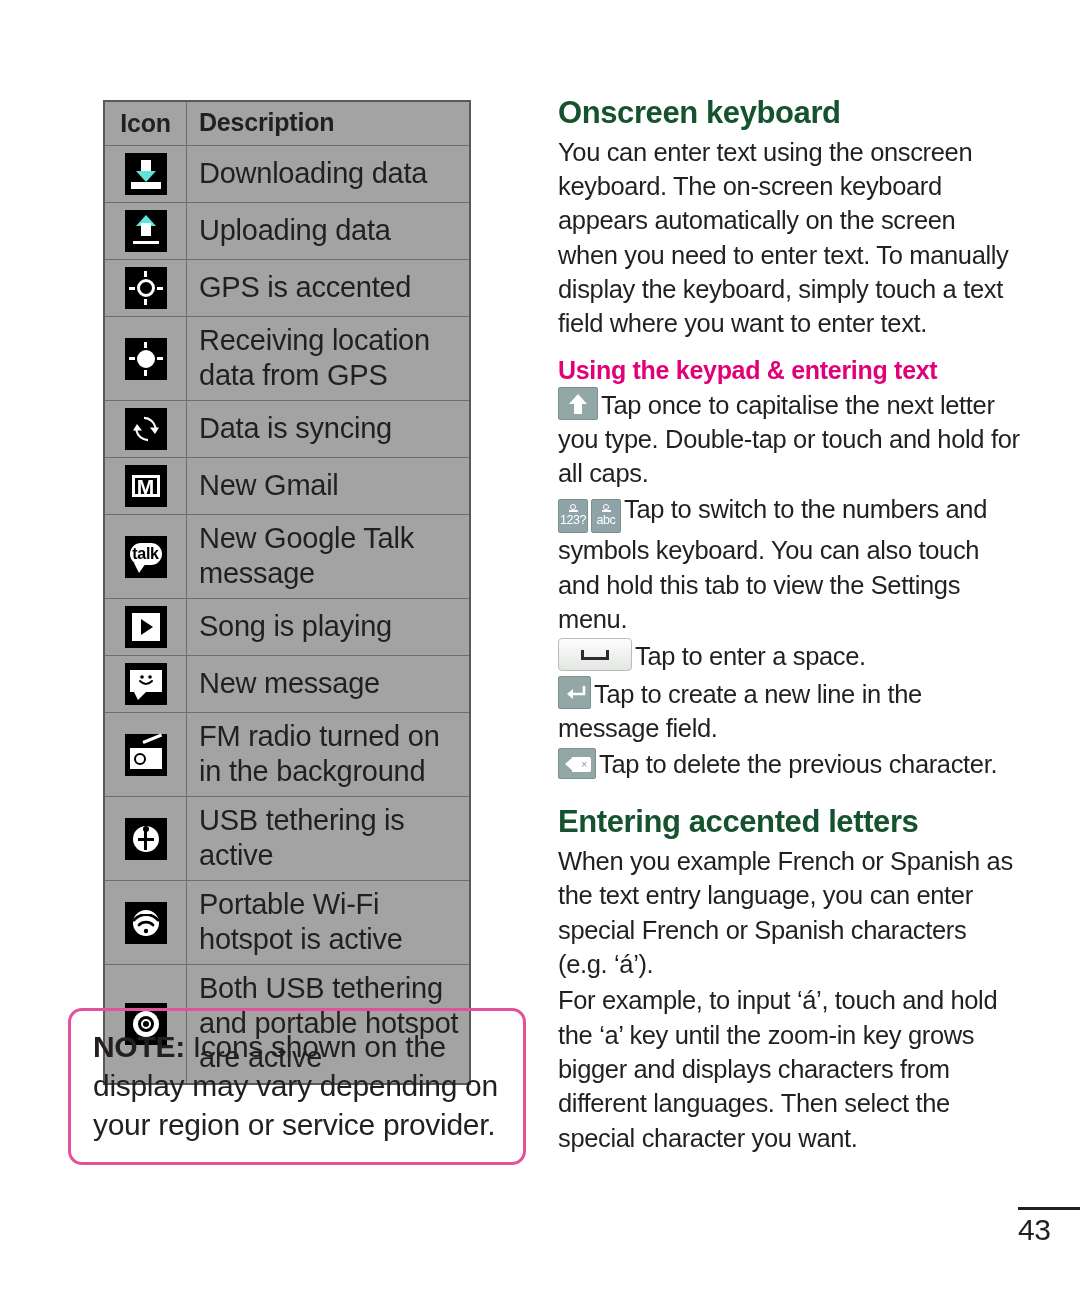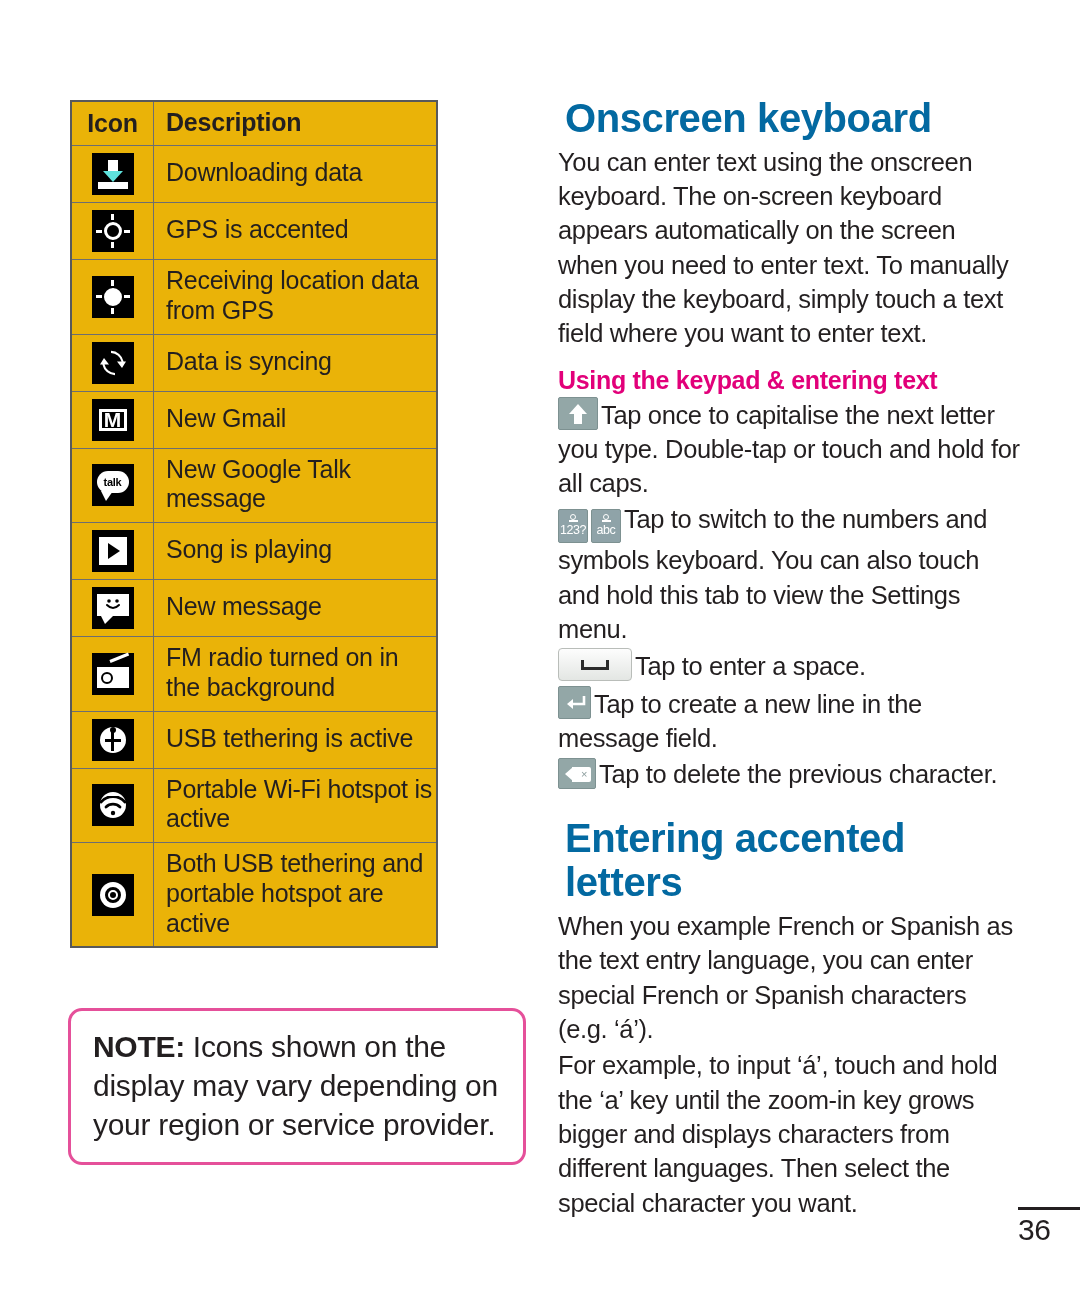--- a/index.html
+++ b/index.html
@@ -41,7 +41,8 @@
     width: 368px;
     border-collapse: collapse;
     border: 2px solid #58595b;
-    background: #eab308;
+    background: #a3a3a3;
+    margin-left: 33px;
   }
   .icon-table td, .icon-table th {
     border: 1.5px solid #6d6e71;

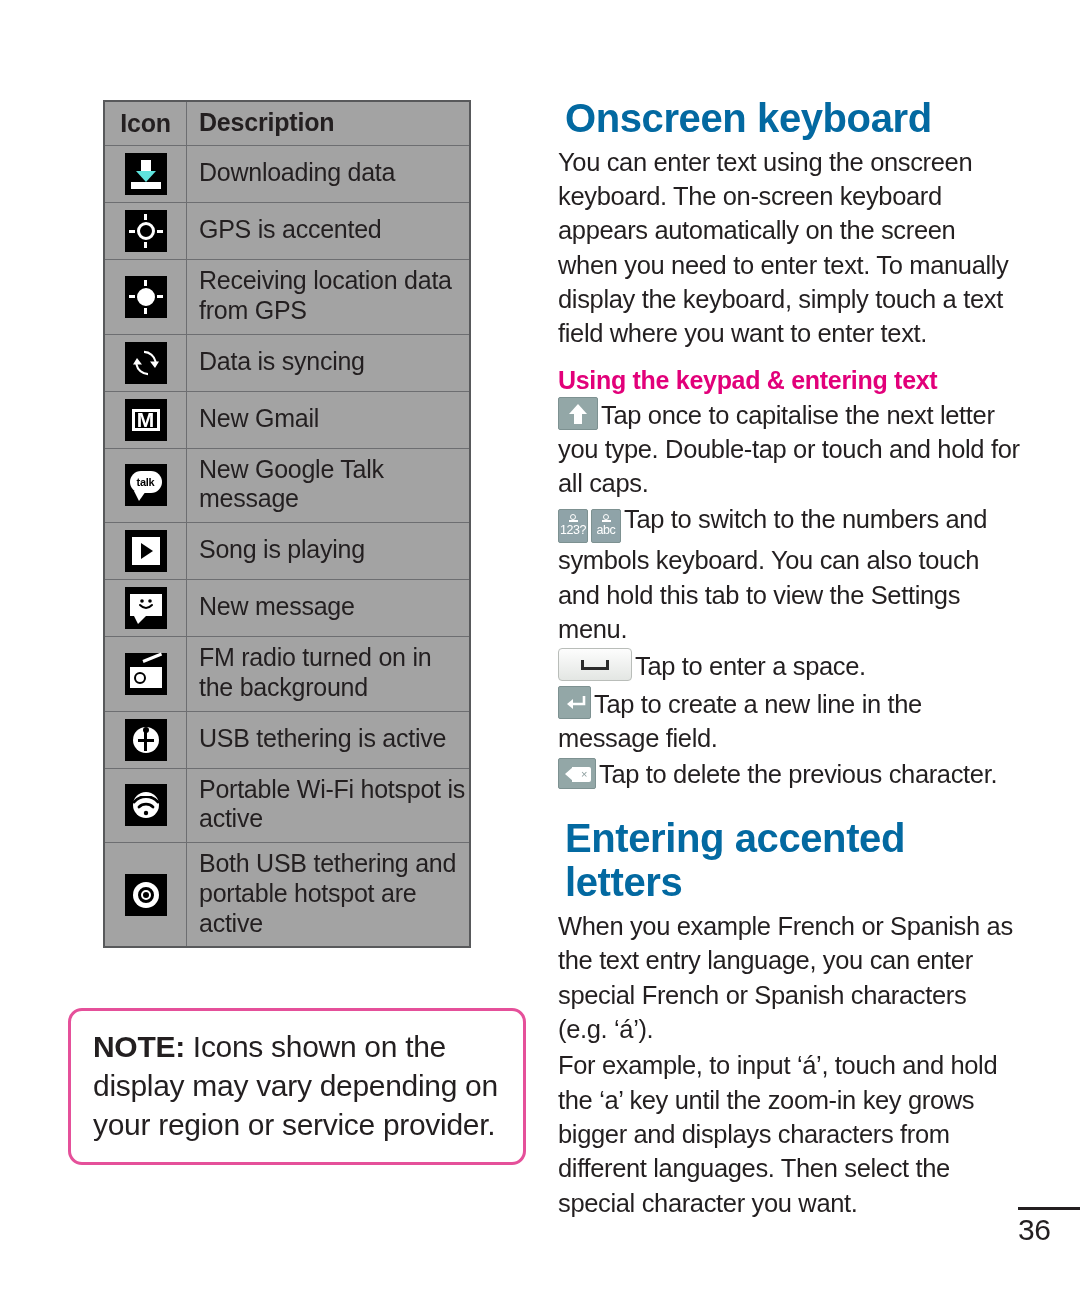--- a/index.html
+++ b/index.html
@@ -244,10 +244,10 @@
 
   
   h2.head {
-    color: #0369a1;
-    font-size: 40px;
+    color: #14532d;
+    font-size: 31px;
     font-weight: bold;
-    margin: 0 0 4px 7px;
+    margin: 0 0 4px 0;
     letter-spacing: -0.4px;
     line-height: 1.12;
   }

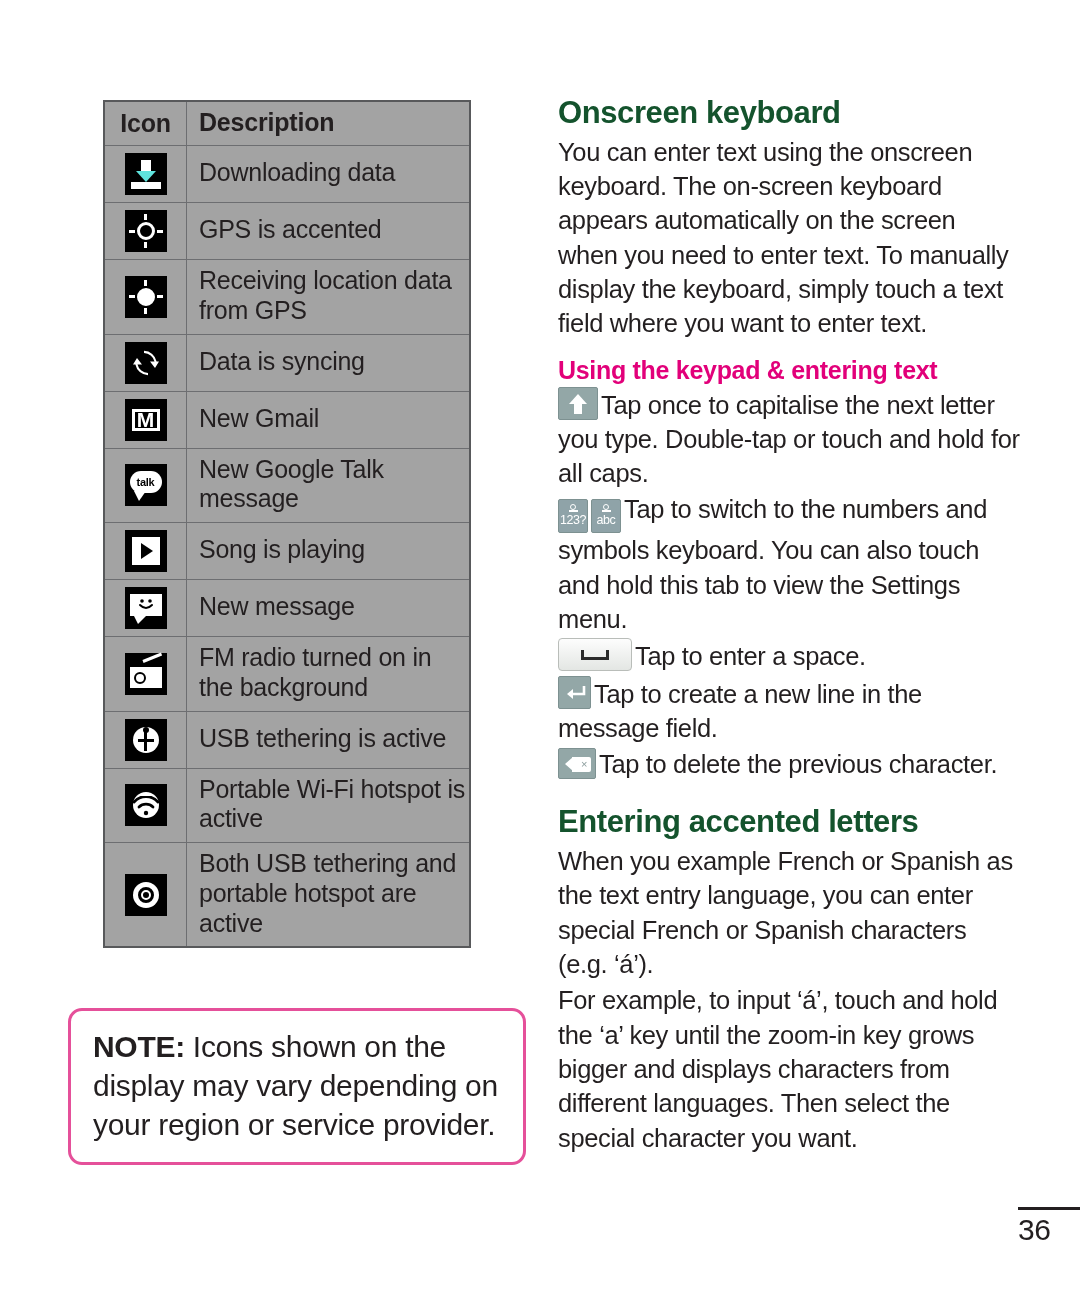--- a/index.html
+++ b/index.html
@@ -63,7 +63,7 @@
     padding: 7px 0 !important;
   }
   .cell-desc {
-    font-size: 25px;
+    font-size: 29px;
     line-height: 1.19;
     padding: 6px 0 8px 12px !important;
     letter-spacing: -0.25px;

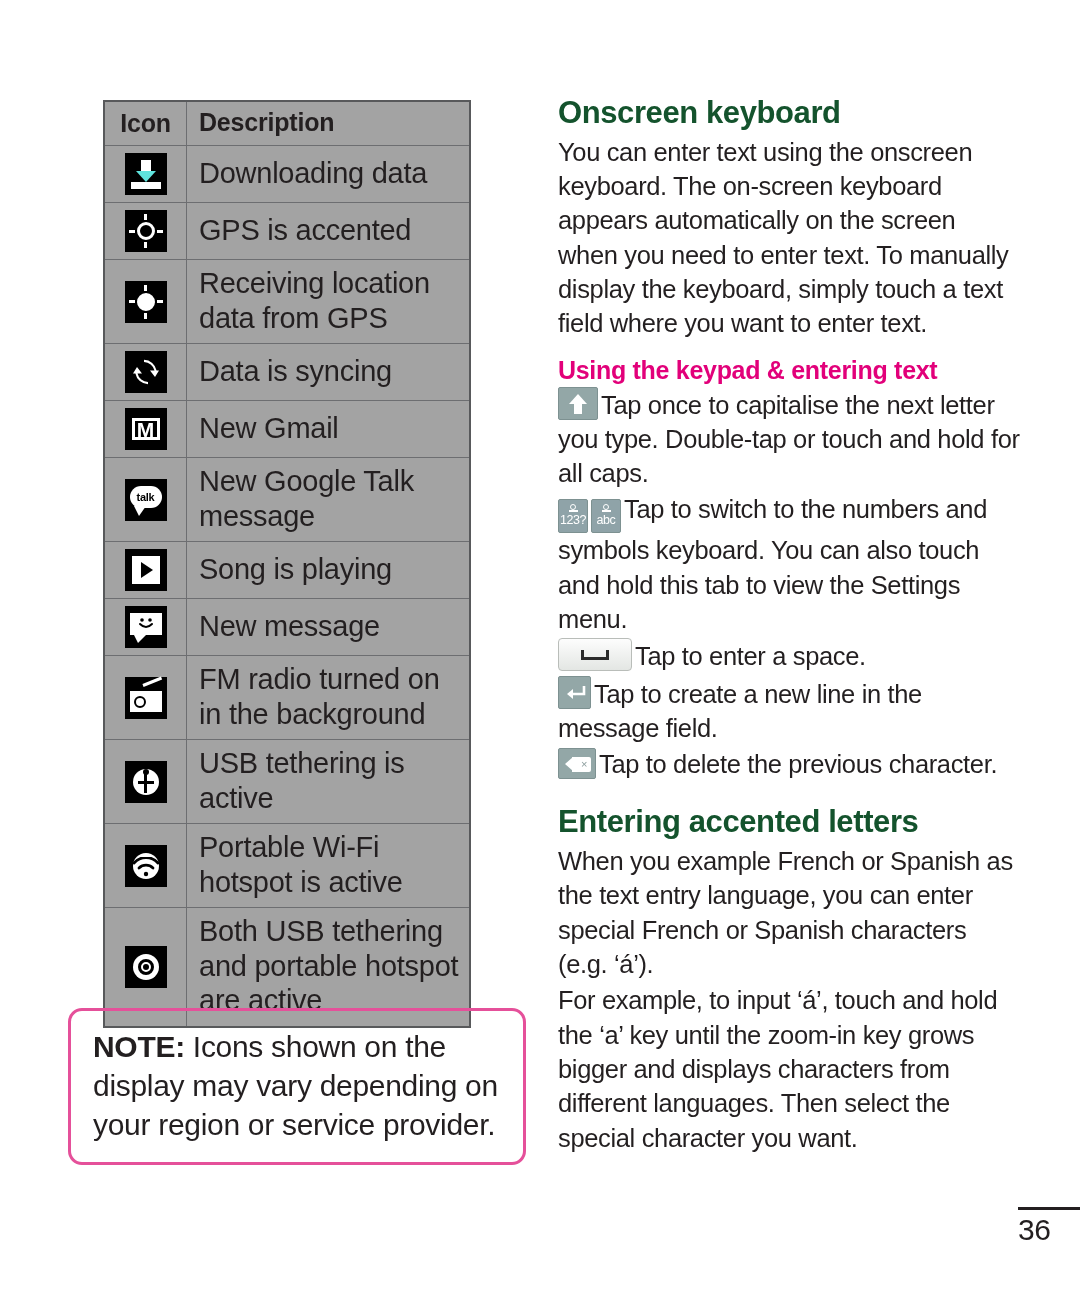--- a/index.html
+++ b/index.html
@@ -394,6 +394,14 @@
           <td class="cell-desc">Downloading data</td>
         </tr>
 
+        <tr>
+          <td class="cell-icon">
+            <span class="gl">
+              <span class="g-ul-head"></span><span class="g-ul-shaft"></span><span class="g-bar outline"></span>
+            </span>
+          </td>
+          <td class="cell-desc">Uploading data</td>
+        </tr>
 
         <tr>
           <td class="cell-icon">

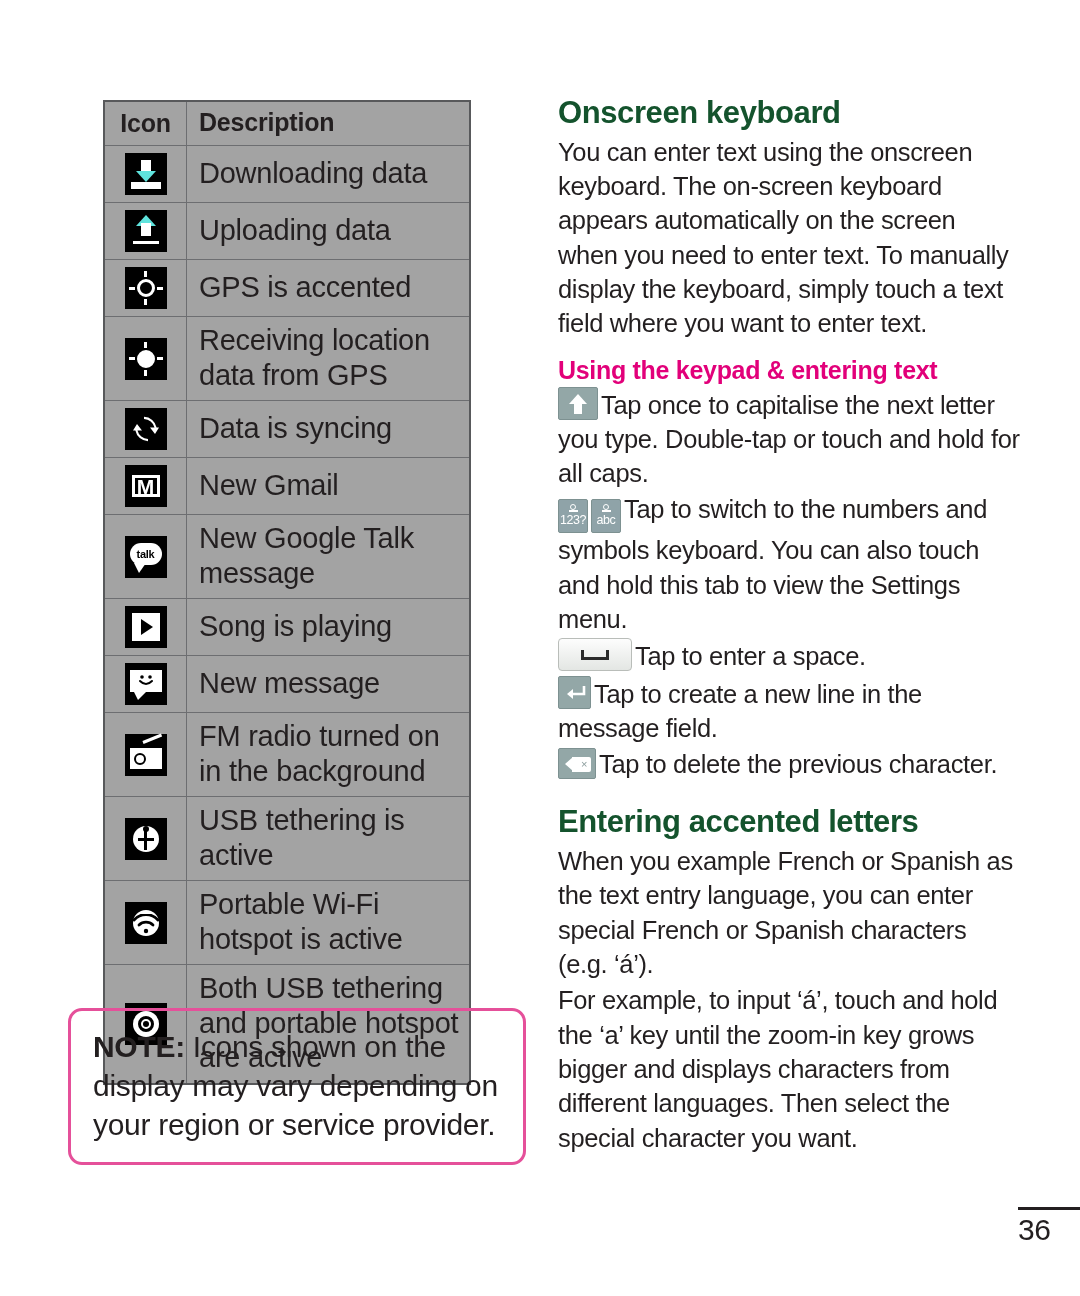--- a/index.html
+++ b/index.html
@@ -143,7 +143,7 @@
     position: absolute; left: 5px; top: 7px; width: 32px; height: 22px;
     background: #fff; border-radius: 11px;
     display: flex; align-items: center; justify-content: center;
-    font-size: 11px; font-weight: bold; color: #000;
+    font-size: 16px; font-weight: bold; color: #000;
     letter-spacing: -0.3px;
   }
   .g-talk-tail {

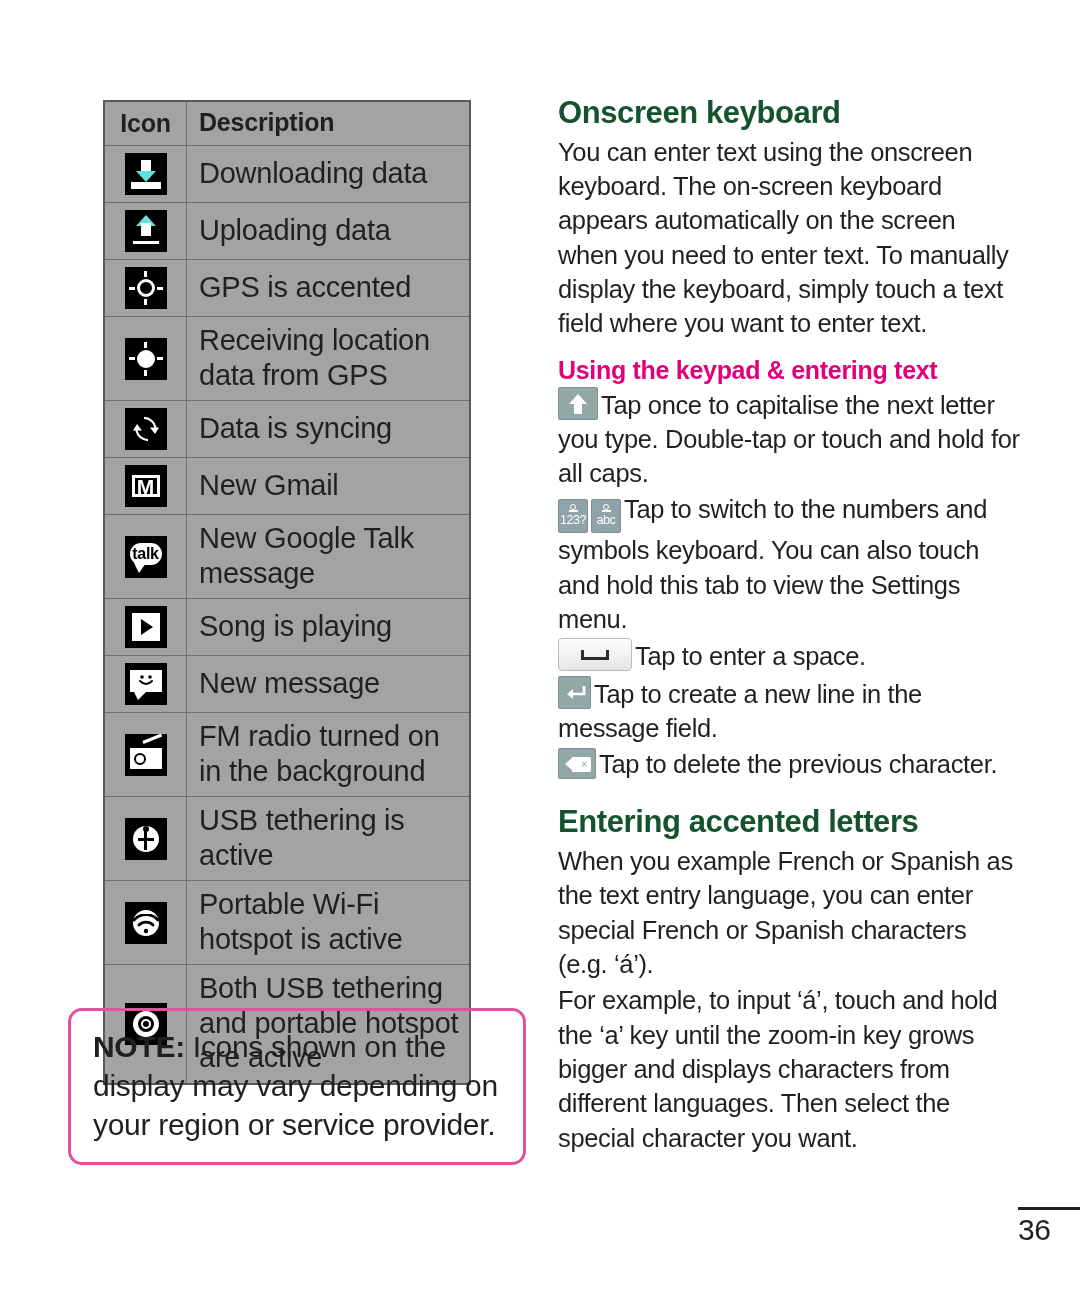--- a/index.html
+++ b/index.html
@@ -568,7 +568,7 @@
   </div>
 
   <div class="footer-rule"></div>
-  <div class="page-num">36</div>
+  <div class="page-num">43</div>
 
 </div>
 

